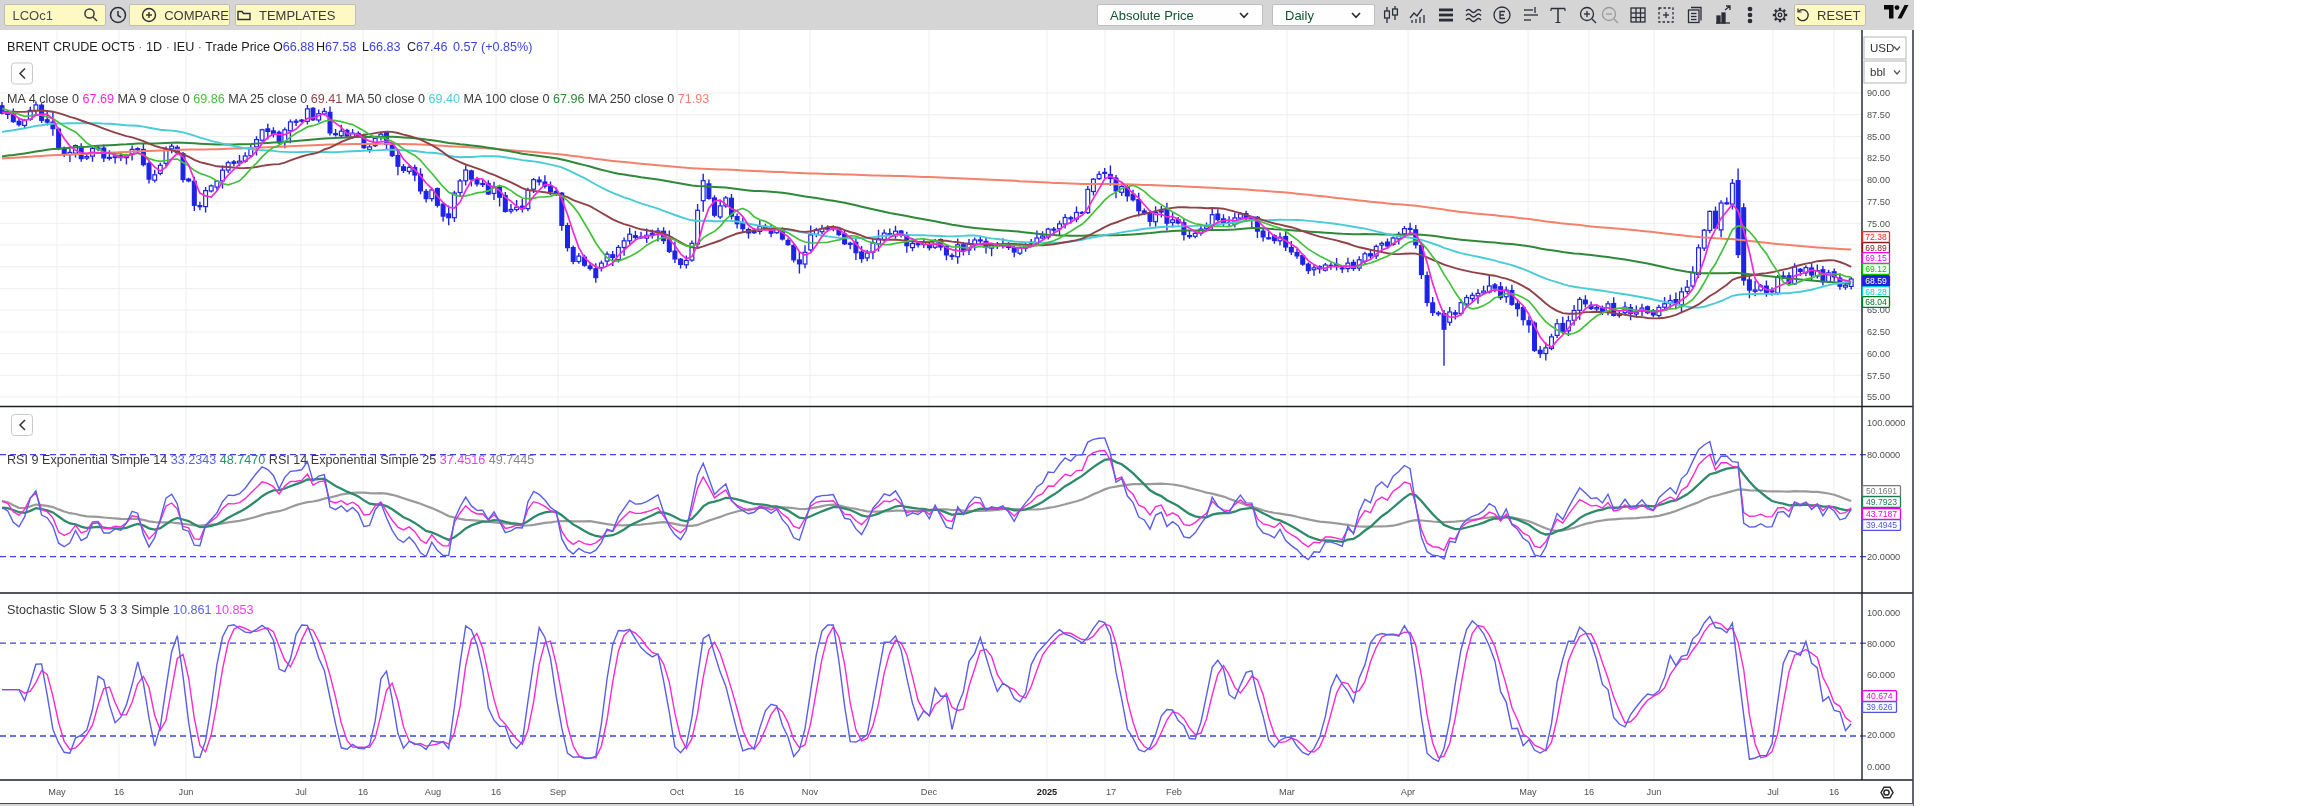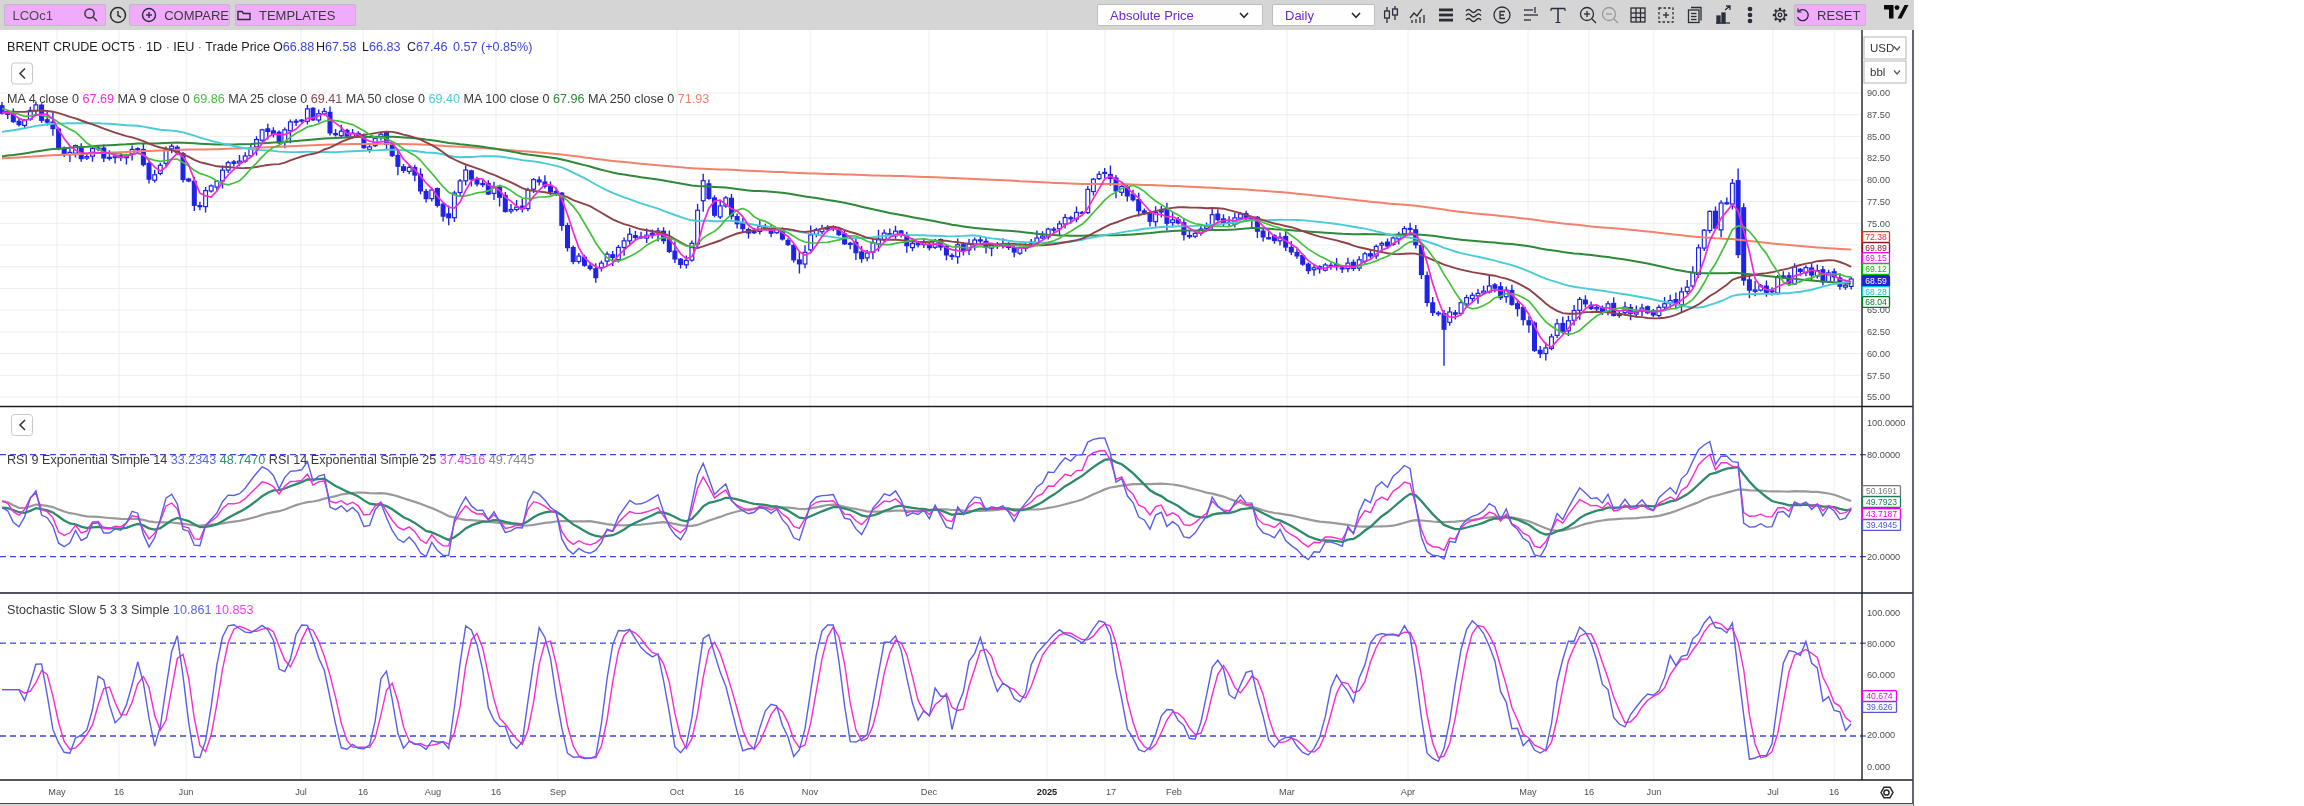--- a/index.html
+++ b/index.html
@@ -4,7 +4,7 @@
 *{margin:0;padding:0;box-sizing:border-box}
 body{width:2304px;height:806px;background:#ffffff;font-family:"Liberation Sans",sans-serif;overflow:hidden;position:relative}
 .toolbar{position:absolute;left:0;top:0;width:1914px;height:30px;background:#d5d5d5}
-.btn{position:absolute;top:4px;height:22px;background:#f0abfc;border:1px solid #bdbdbd;border-radius:2px;
+.btn{position:absolute;top:4px;height:22px;background:#fef9c3;border:1px solid #bdbdbd;border-radius:2px;
  display:flex;align-items:center;font-size:13px;color:#3a3a3a}
 .sel{position:absolute;top:4px;height:22px;background:#fefefe;border:1px solid #bdbdbd;border-radius:2px;
  display:flex;align-items:center;justify-content:space-between;font-size:13px;color:#6d28d9;padding:0 12px}

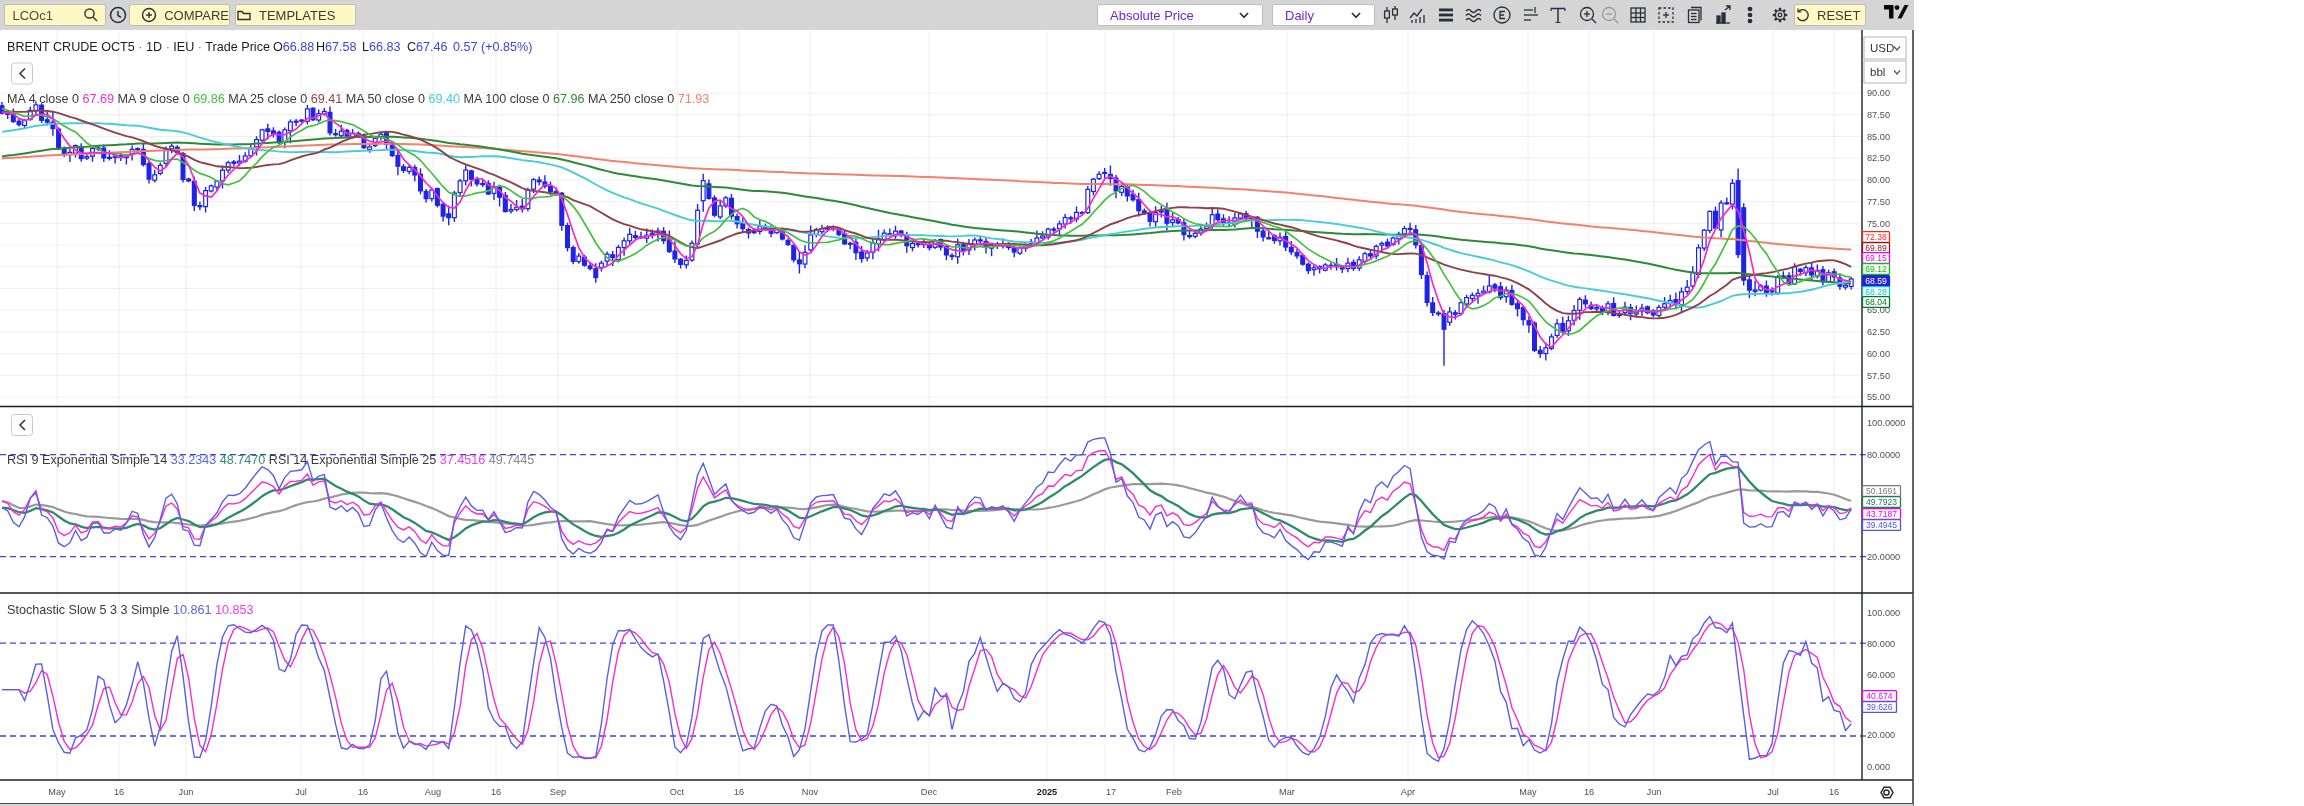--- a/index.html
+++ b/index.html
@@ -7,7 +7,7 @@
 .btn{position:absolute;top:4px;height:22px;background:#fef9c3;border:1px solid #bdbdbd;border-radius:2px;
  display:flex;align-items:center;font-size:13px;color:#3a3a3a}
 .sel{position:absolute;top:4px;height:22px;background:#fefefe;border:1px solid #bdbdbd;border-radius:2px;
- display:flex;align-items:center;justify-content:space-between;font-size:13px;color:#6d28d9;padding:0 12px}
+ display:flex;align-items:center;justify-content:space-between;font-size:13px;color:#14532d;padding:0 12px}
 </style></head>
 <body>
 <div class="toolbar">

